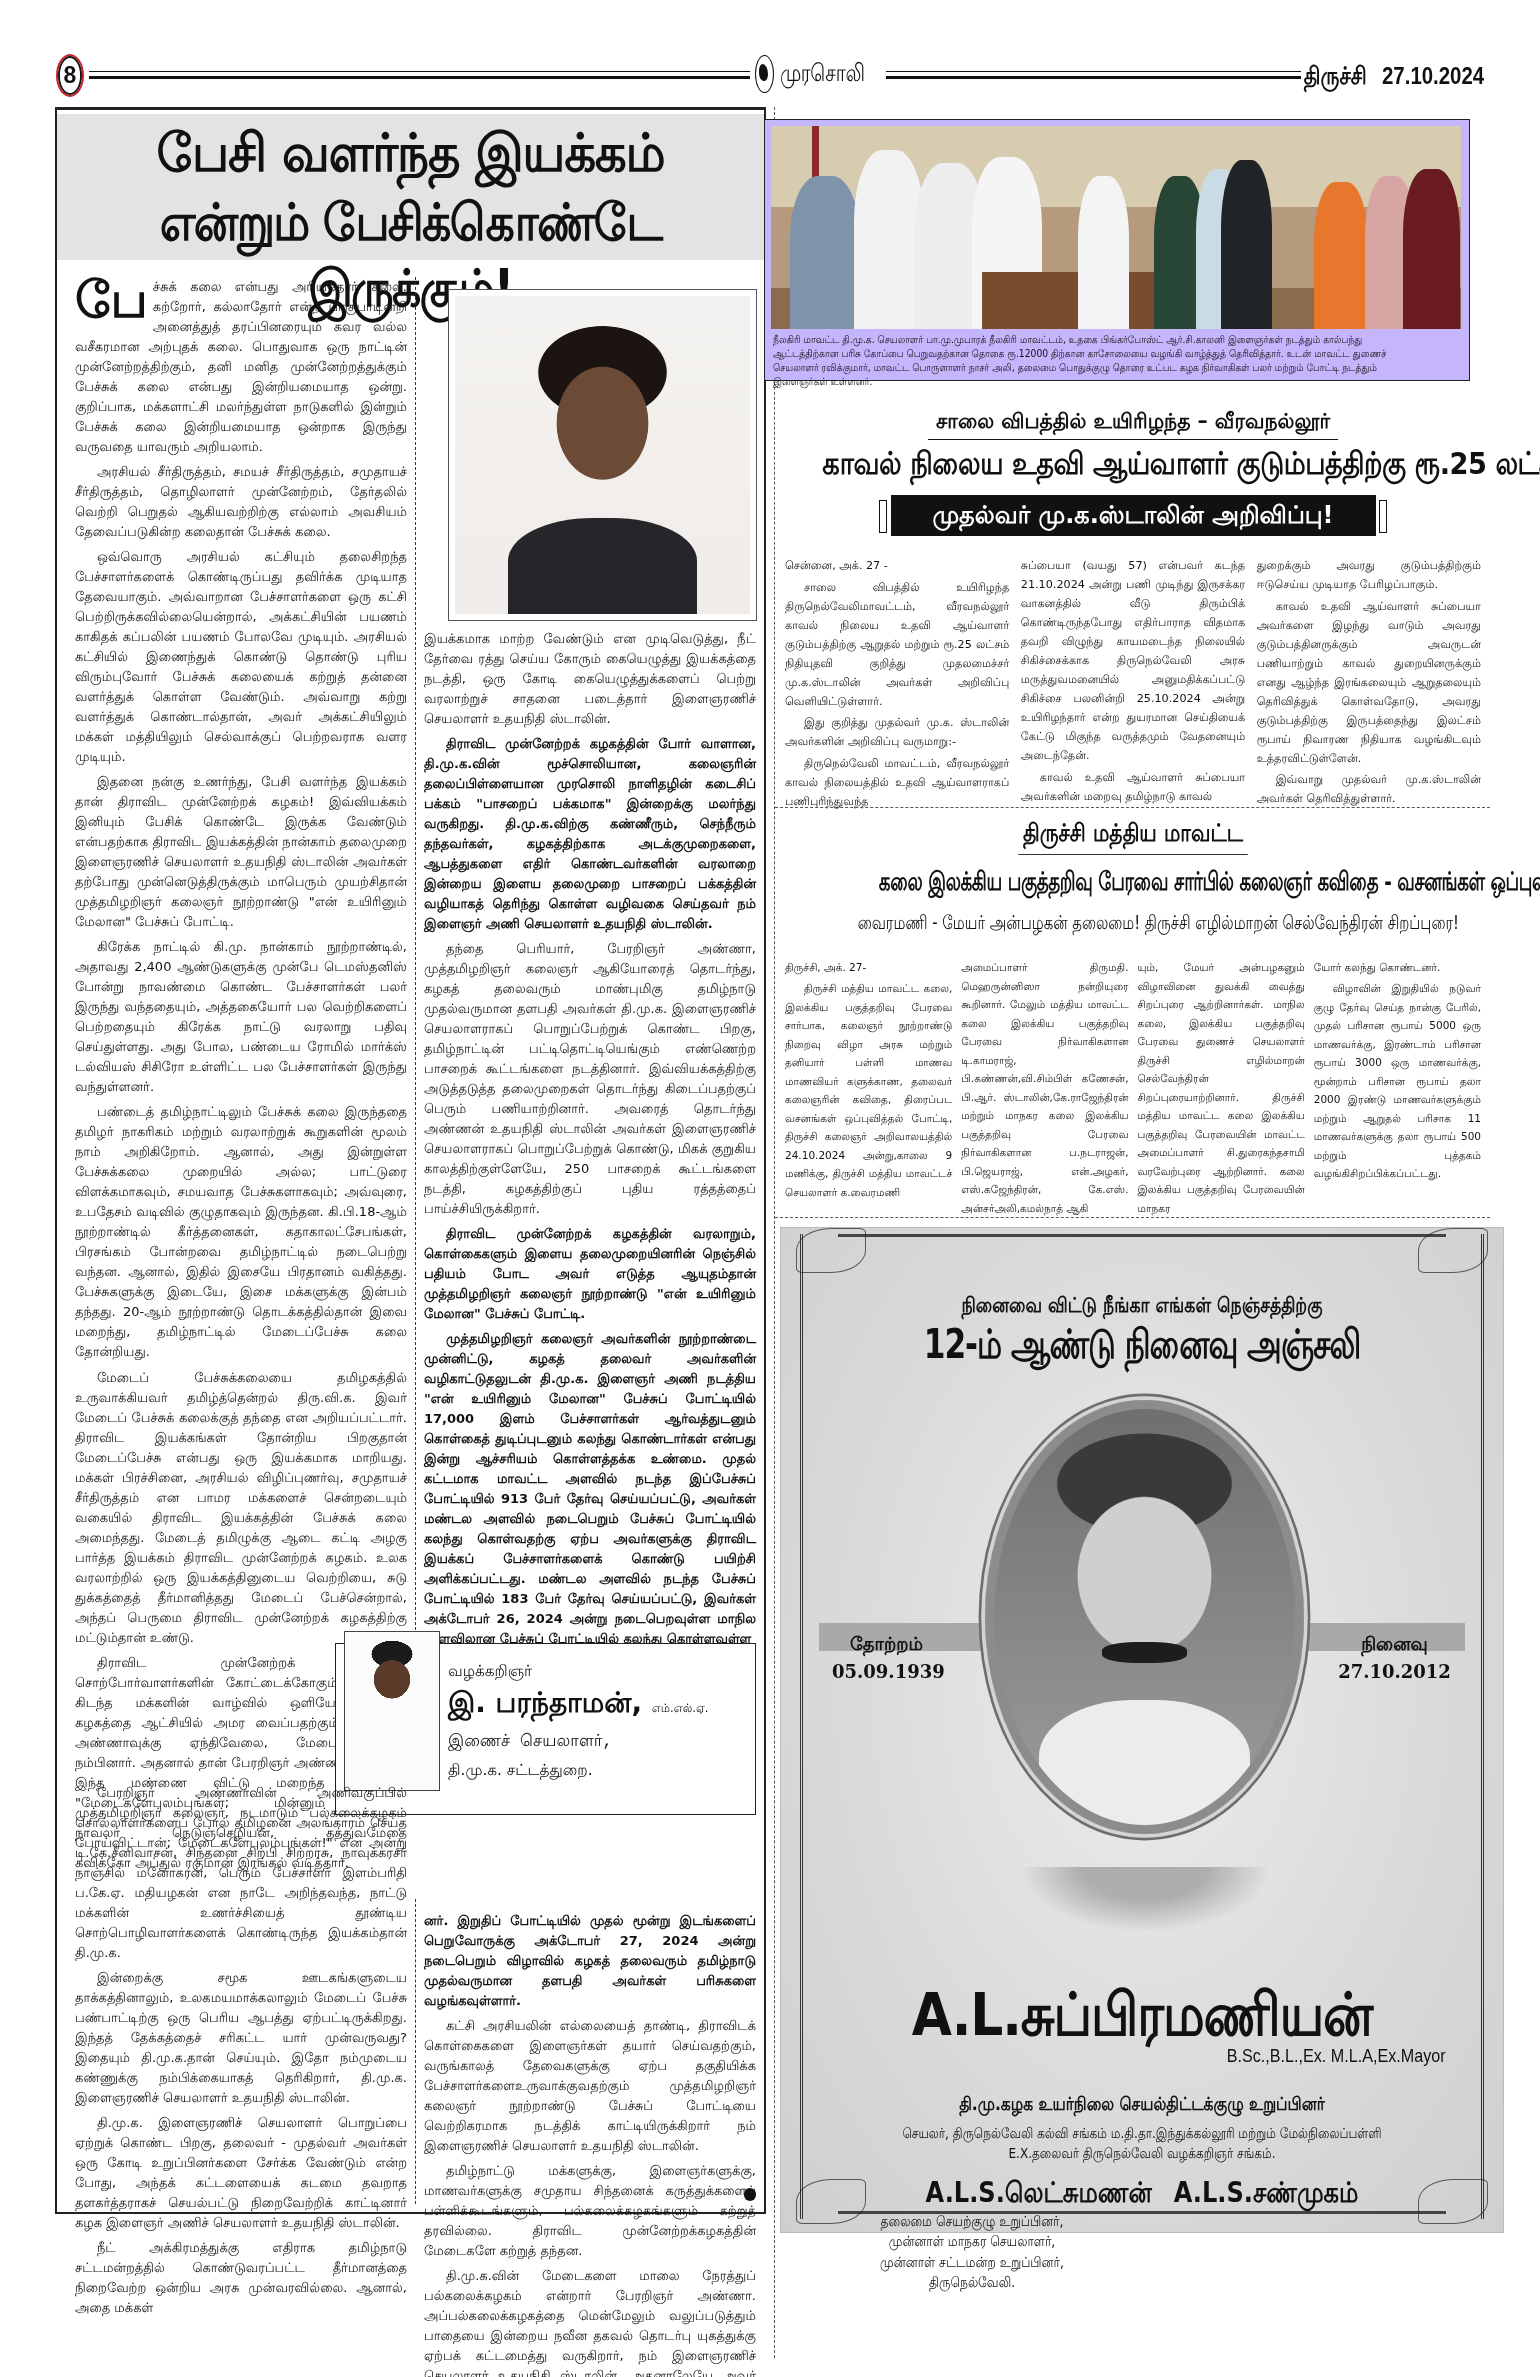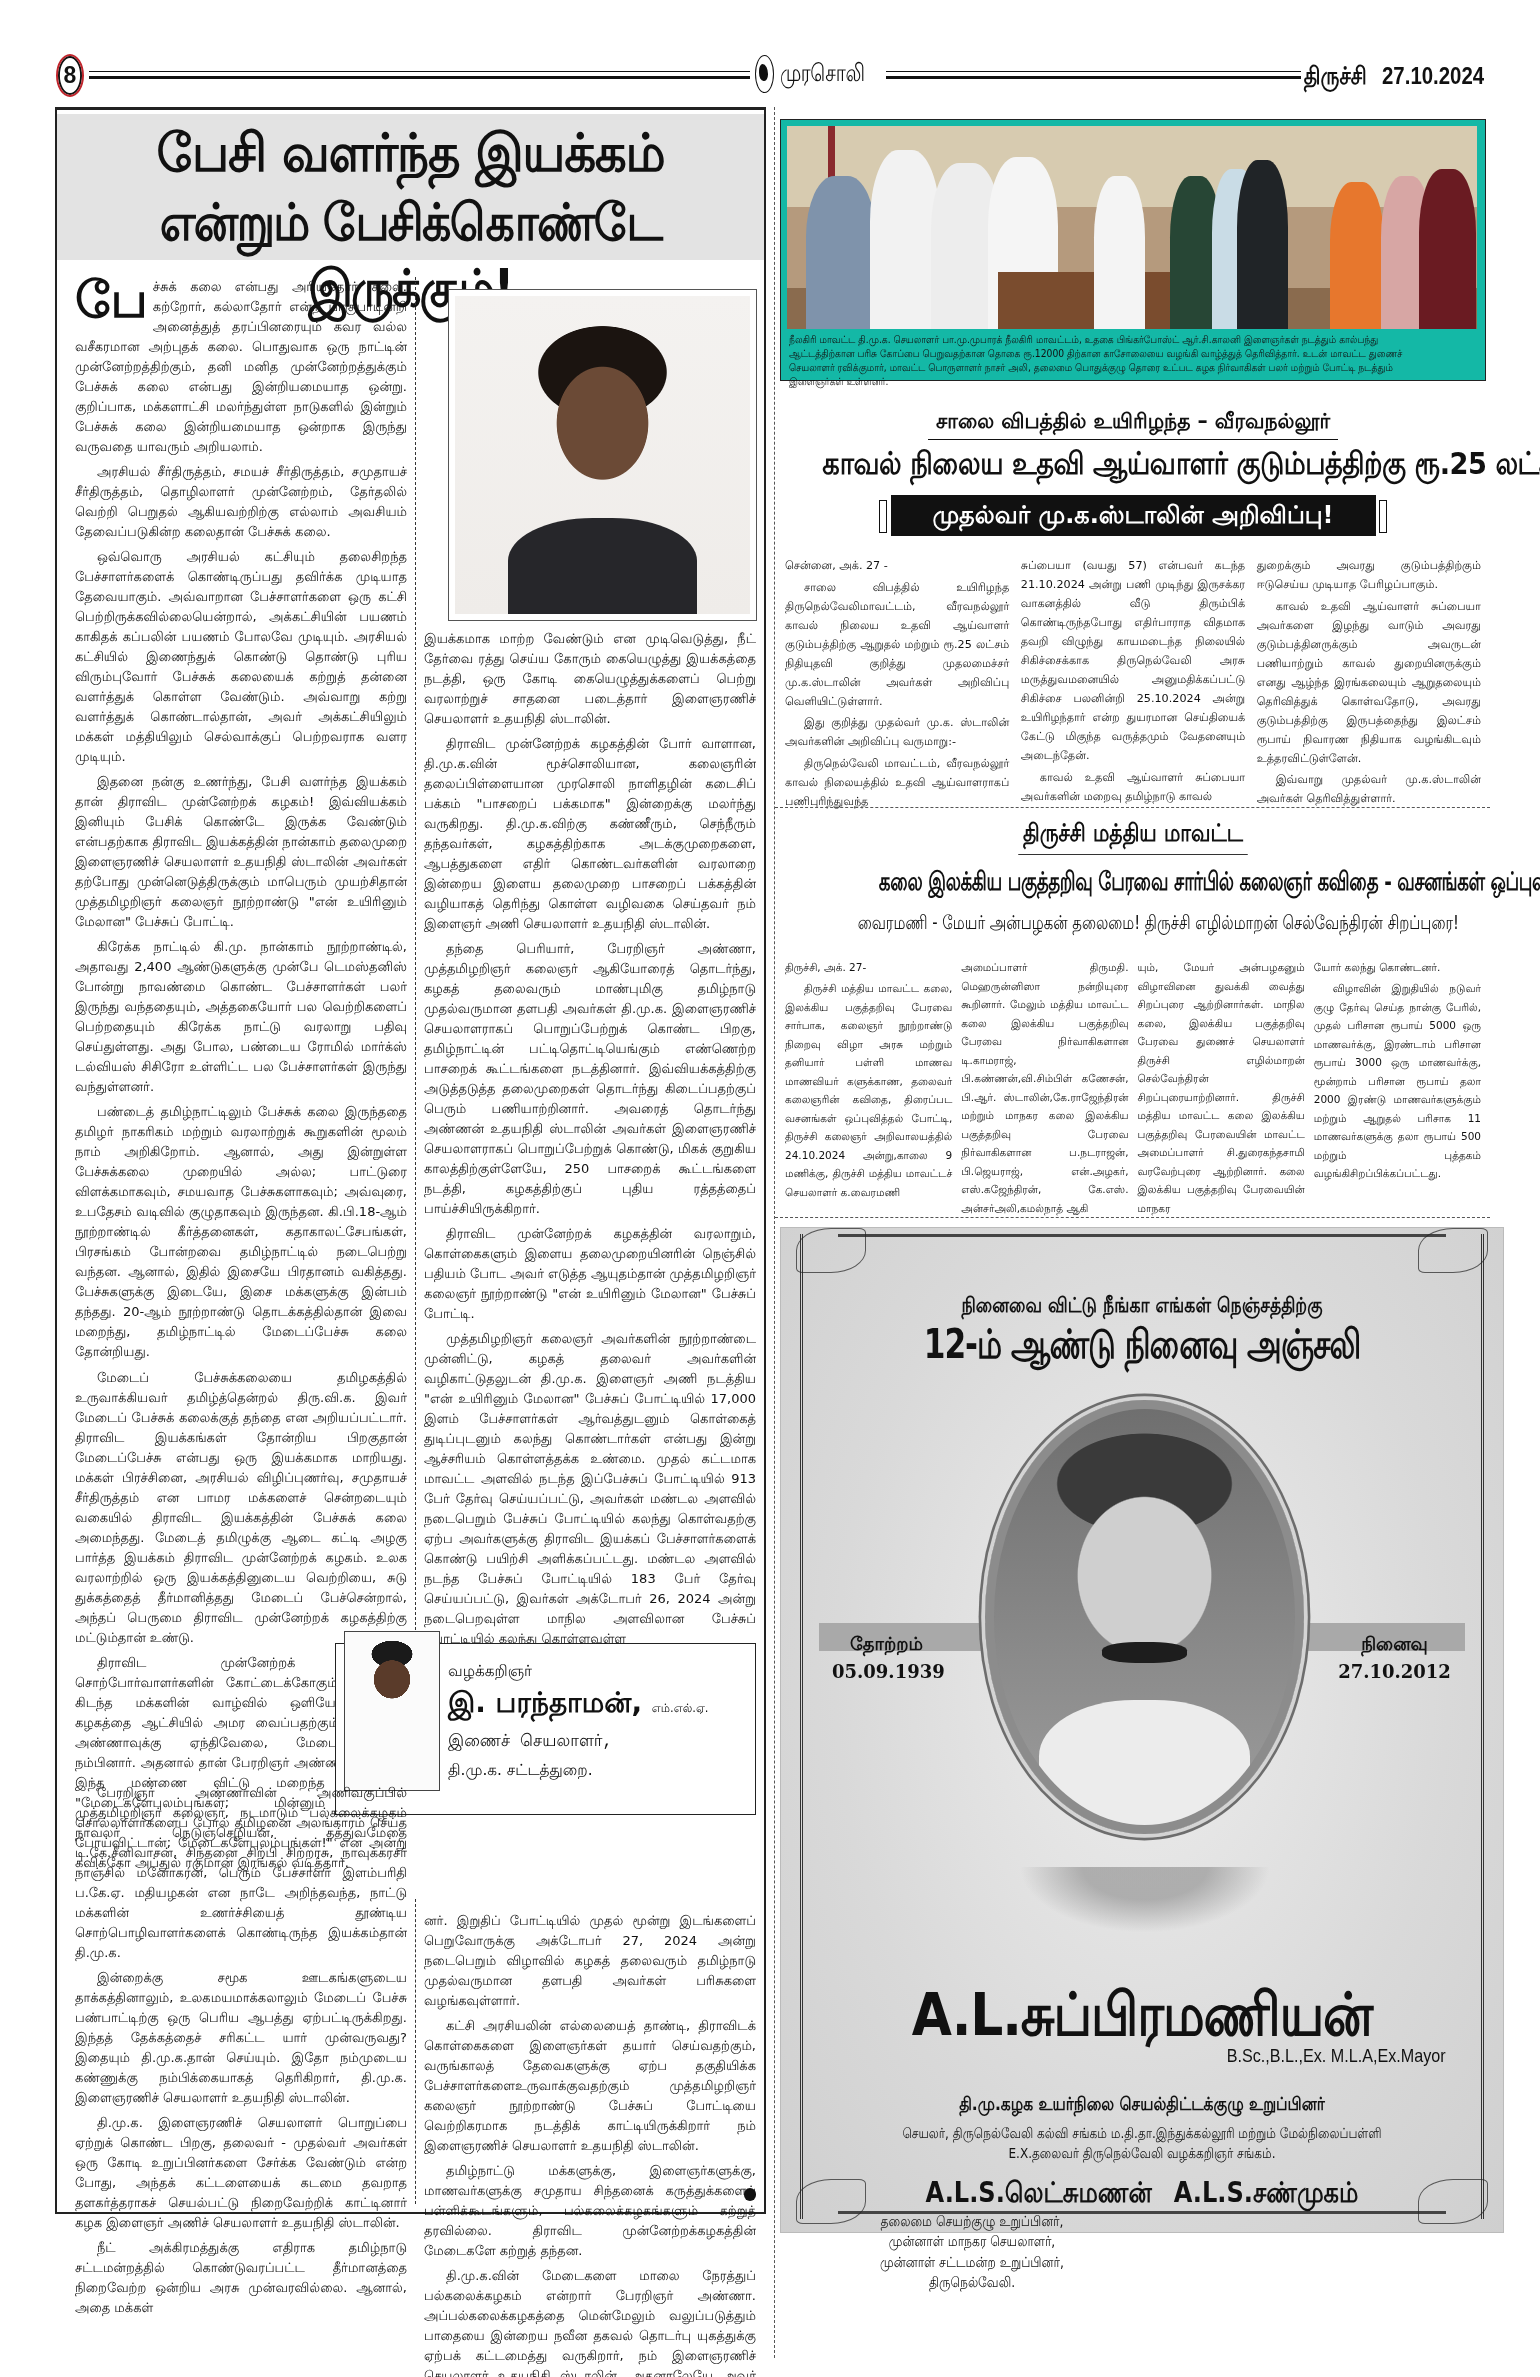--- a/index.html
+++ b/index.html
@@ -63,7 +63,7 @@
   .end-dot { position:absolute; right: 7.7px; bottom: 11.5px; width: 12.8px; height: 12.8px; background:#111; border-radius:50%; }
 
   
-  .photo-box { position:absolute; left: 780px; top: 119px; width: 706px; height: 262px; border: 1.9px solid #222; background:#14b8a6; }
+  .photo-box { position:absolute; left: 764px; top: 119px; width: 706px; height: 262px; border: 1.9px solid #222; background:#c4b5fd; }
   .photo { position:absolute; left: 6.4px; top: 6.4px; width: 690px; height: 203px;
            background:
              linear-gradient(90deg, transparent 0 6%, #8a2a2e 6% 7%, transparent 7%),

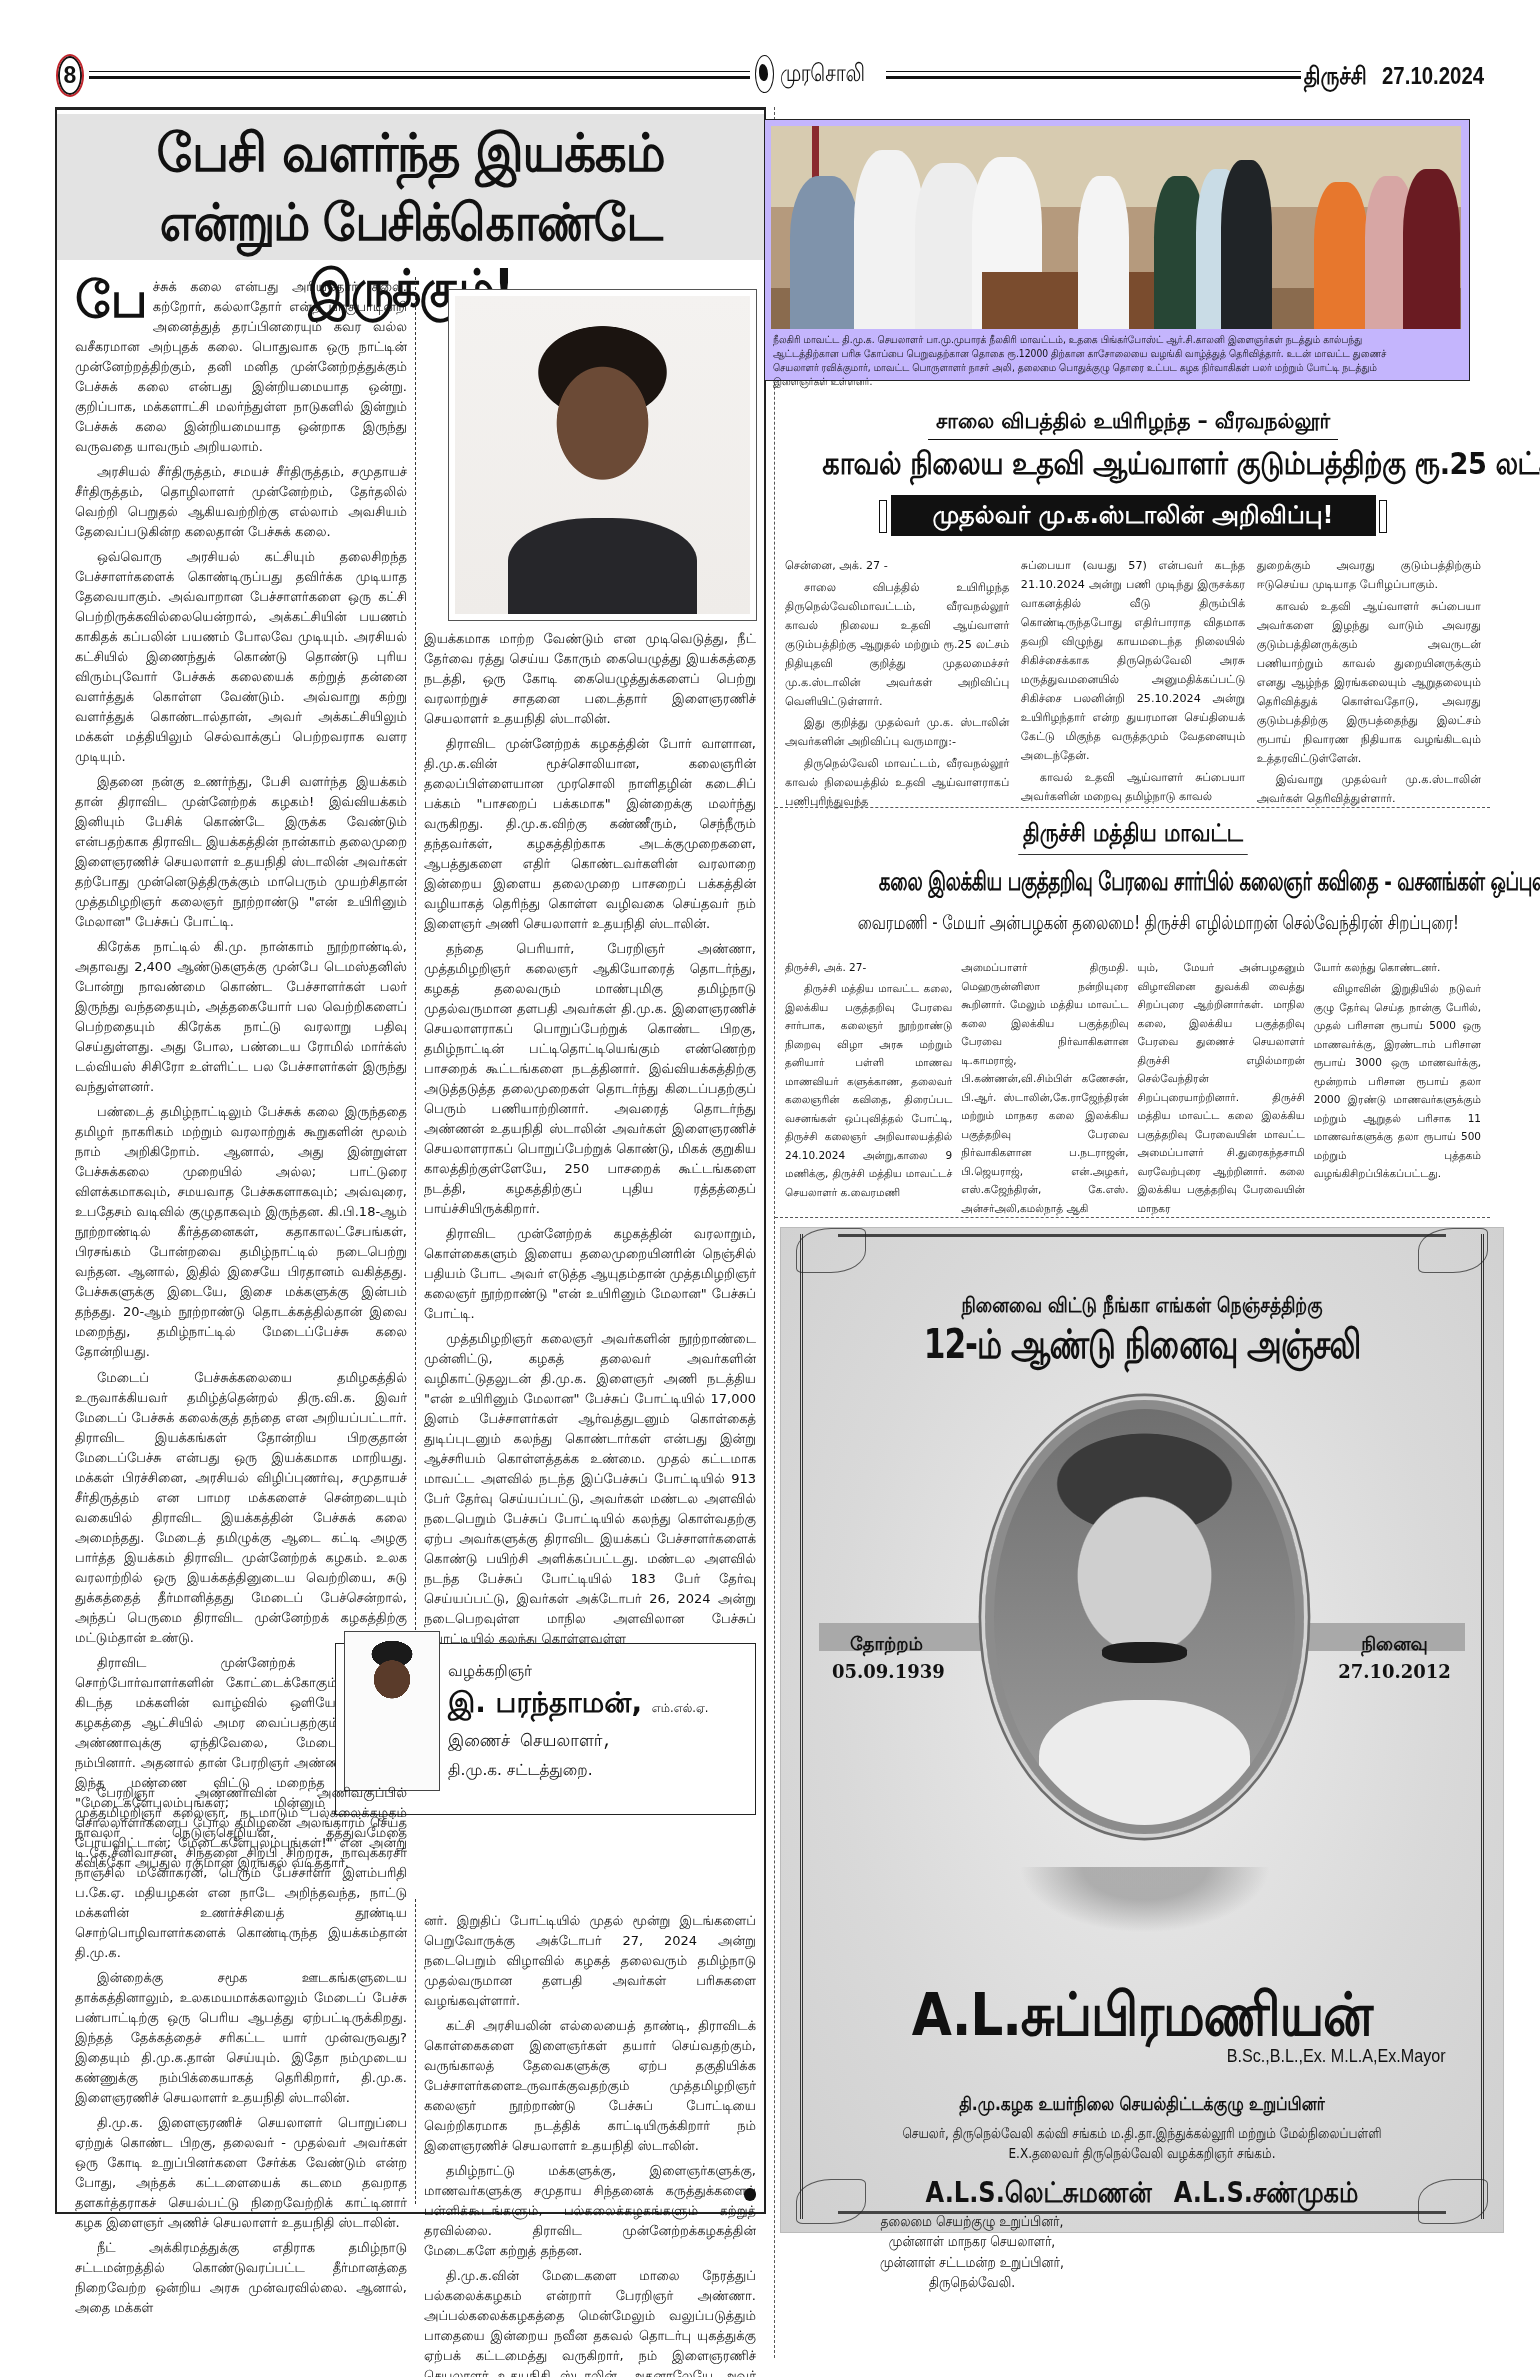--- a/index.html
+++ b/index.html
@@ -33,7 +33,7 @@
   .article-col { position: absolute; font-family: "DejaVu Sans", sans-serif; font-size: 13px; line-height: 20px; text-align: justify; color:#111; }
   .article-col p { text-indent: 22px; margin-bottom: 5.1px; }
   .article-col p.noindent { text-indent: 0; }
-  .article-col p.bold { font-weight: normal; }
+  .article-col p.bold { font-weight: bold; }
   .colA { left: 18px; top: 167px; width: 332px; }
   .colA-lower { left: 18px; top: 1673px; width: 332px; }
   .colB { left: 367px; top: 519px; width: 332px; }

